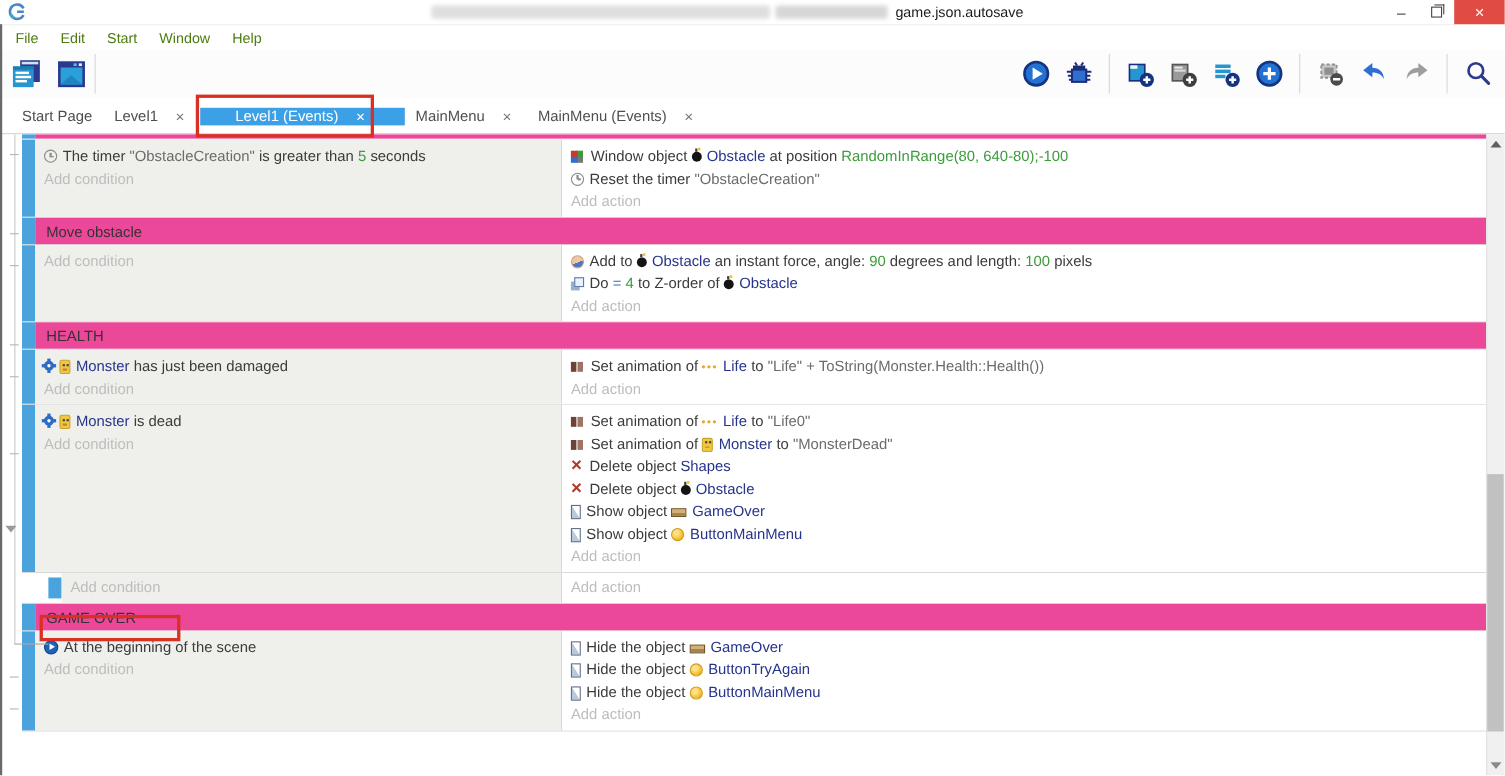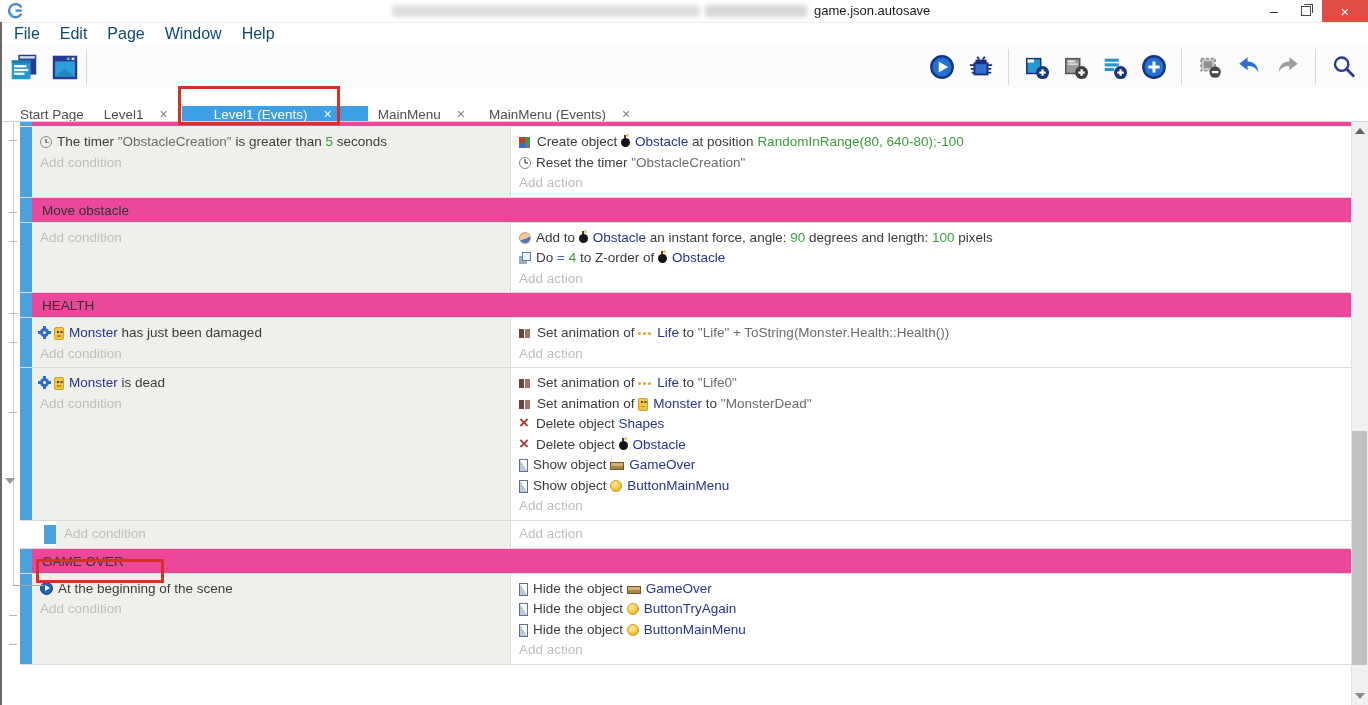--- a/index.html
+++ b/index.html
@@ -21,7 +21,7 @@
 
   
   .menubar{height:22px;display:flex;align-items:center;padding-left:4px;background:#fff}
-  .menu-item{padding:0 10px;font-size:16px;color:#0c4a6e}
+  .menu-item{padding:0 10px;font-size:13px;color:#4d7c0f}
 
   
   .toolbar{height:44px;display:flex;align-items:center;background:#fcfcfc}

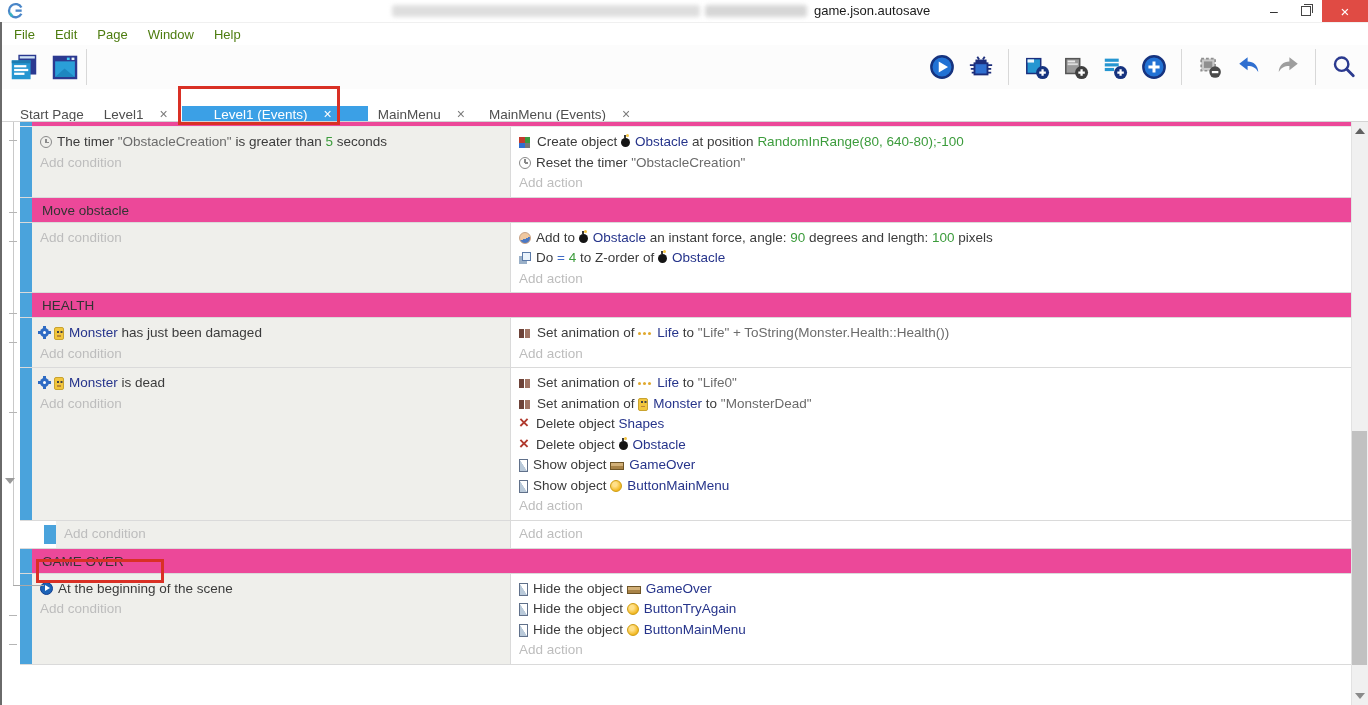--- a/index.html
+++ b/index.html
@@ -140,7 +140,7 @@
 <div class="menubar" id="menubar">
     <div class="menu-item">File</div>
     <div class="menu-item">Edit</div>
-    <div class="menu-item">Page</div>
+    <div class="menu-item">Start</div>
     <div class="menu-item">Window</div>
     <div class="menu-item">Help</div>
   </div>

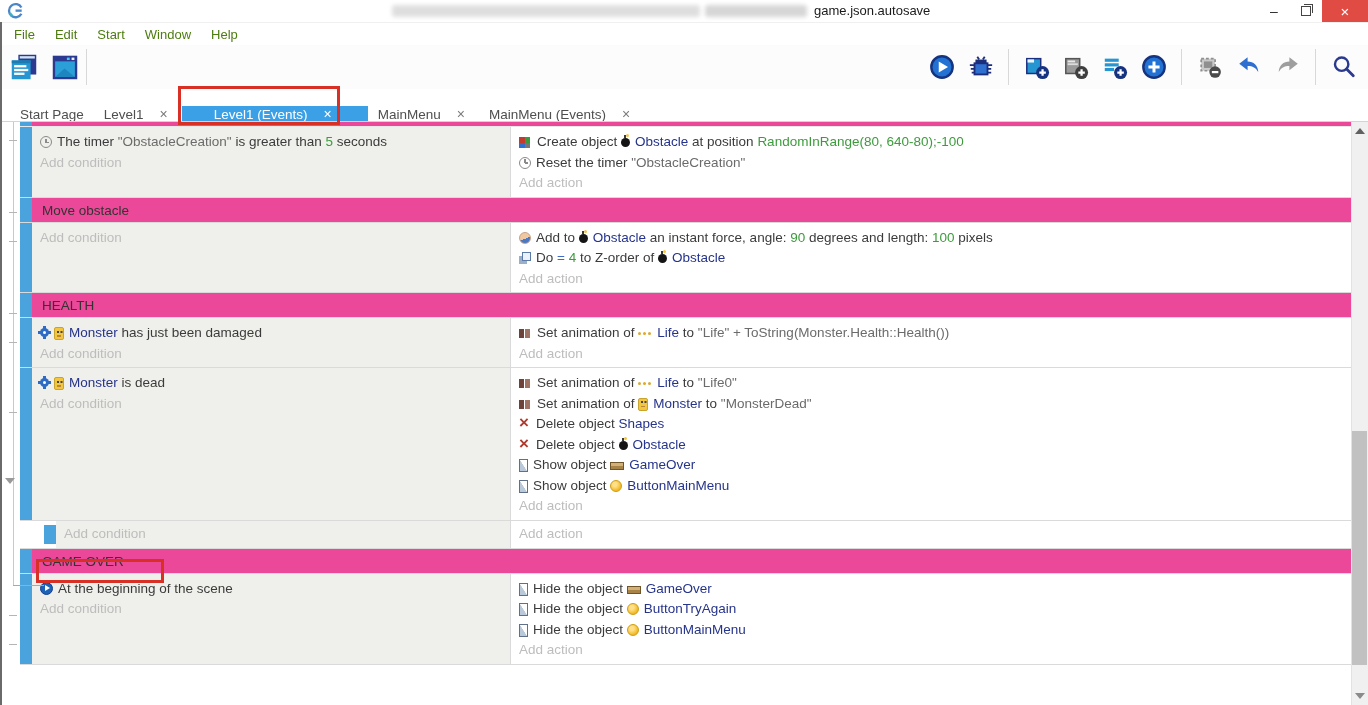--- a/index.html
+++ b/index.html
@@ -31,7 +31,7 @@
   .tsep{width:1px;height:36px;background:#d8d8d8;margin:0 5px}
 
   
-  .tabbar{height:33px;display:flex;align-items:flex-end;background:#fff;padding-left:10px}
+  .tabbar{height:33px;display:flex;align-items:center;background:#fff;padding-left:10px}
   .tab{display:flex;align-items:center;padding:0 10px;font-size:13.5px;color:#4f4f4f;white-space:nowrap}
   .tab-label{margin-right:12px}
   .tab.noclose .tab-label{margin-right:0}

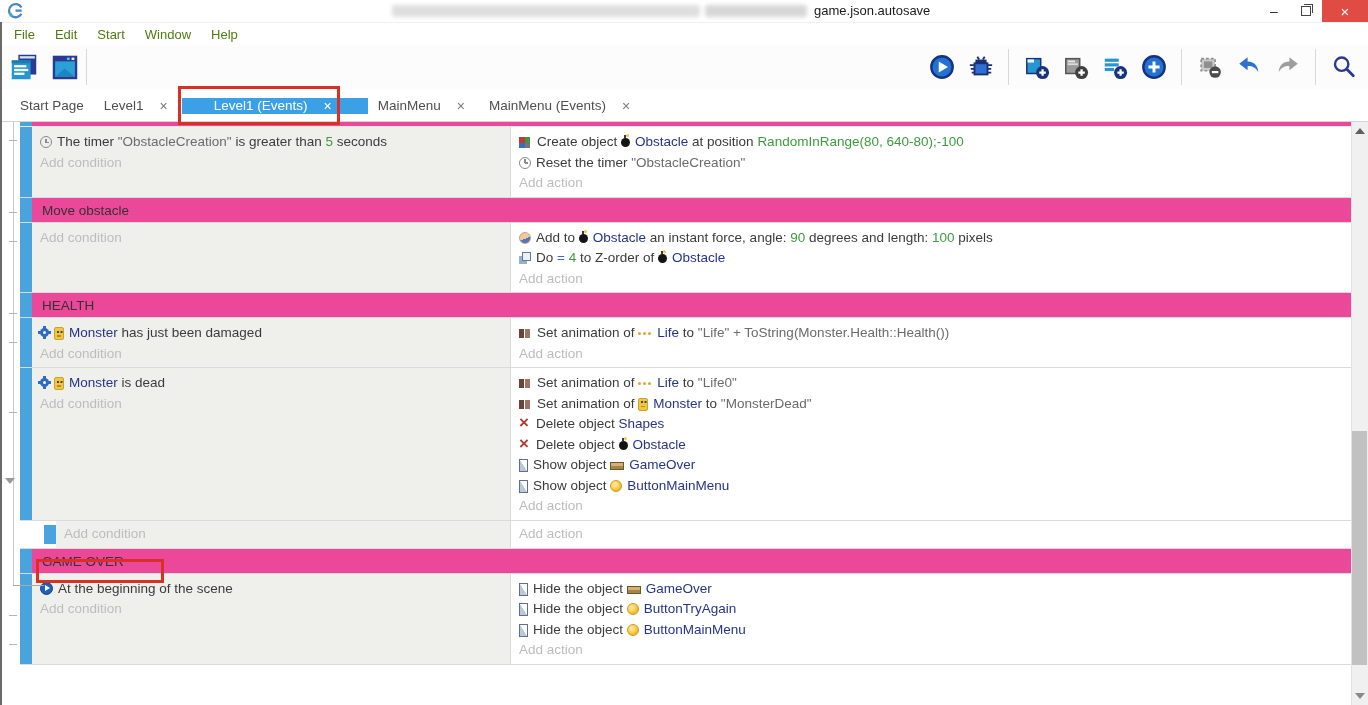--- a/index.html
+++ b/index.html
@@ -294,7 +294,7 @@
           <div class="addlink">Add condition</div>
         </div>
         <div class="cell actions">
-          <div class="line"><span class="ic ic-create"></span><span class="seg">Create object </span><span class="ic ic-bomb"></span><span class="seg seg-o">Obstacle</span><span class="seg"> at position </span><span class="seg seg-g">RandomInRange(80, 640-80);-100</span></div>
+          <div class="line"><span class="ic ic-create"></span><span class="seg">Window object </span><span class="ic ic-bomb"></span><span class="seg seg-o">Obstacle</span><span class="seg"> at position </span><span class="seg seg-g">RandomInRange(80, 640-80);-100</span></div>
           <div class="line"><span class="ic ic-timer"></span><span class="seg">Reset the timer </span><span class="seg seg-m">"ObstacleCreation"</span></div>
           <div class="addlink">Add action</div>
         </div>

